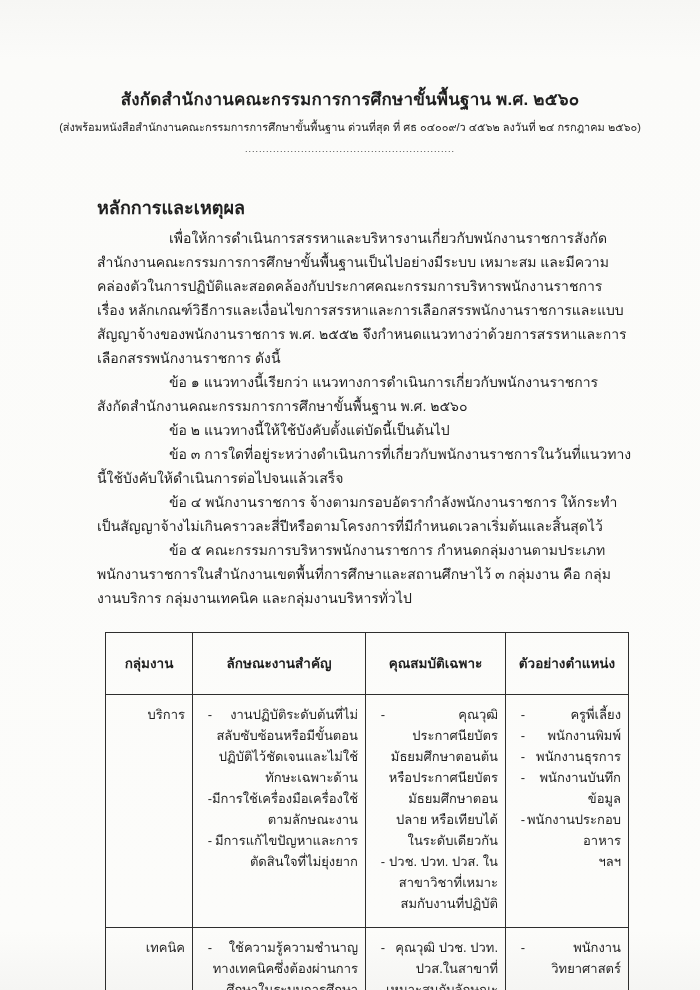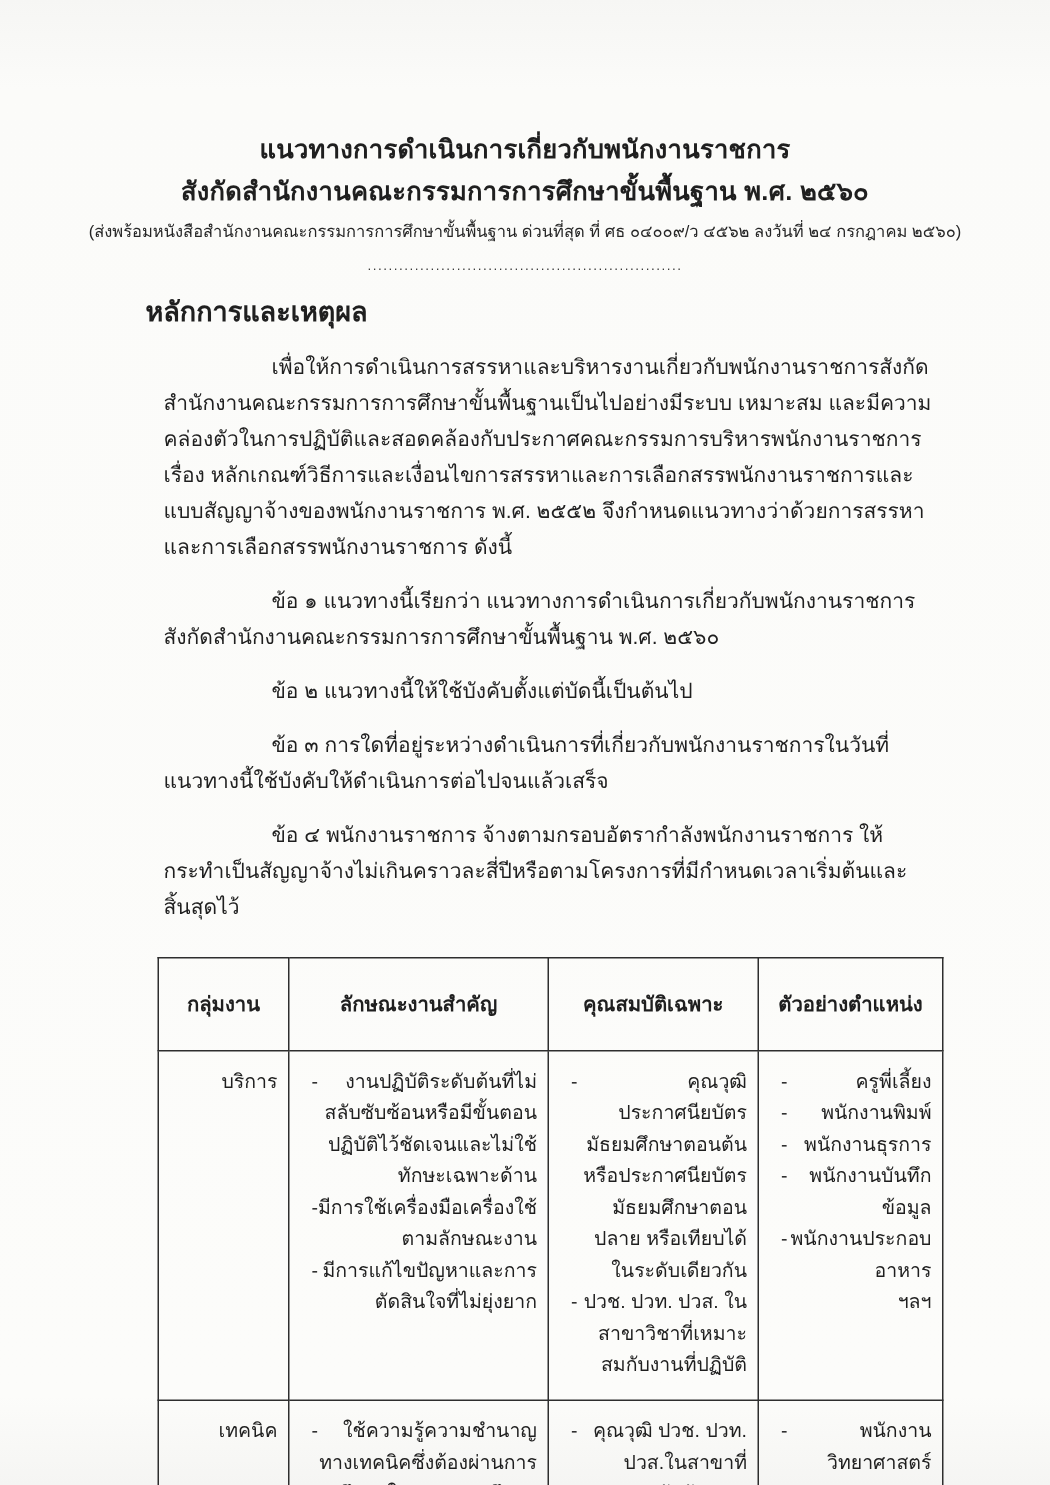--- a/index.html
+++ b/index.html
@@ -120,7 +120,6 @@
 <div class="page">
 
   <div class="title-block">
-    <div class="title-line">แนวทางการดำเนินการเกี่ยวกับพนักงานราชการ</div>
     <div class="title-line">สังกัดสำนักงานคณะกรรมการการศึกษาขั้นพื้นฐาน พ.ศ. ๒๕๖๐</div>
     <div class="subtitle">(ส่งพร้อมหนังสือสำนักงานคณะกรรมการการศึกษาขั้นพื้นฐาน ด่วนที่สุด ที่ ศธ ๐๔๐๐๙/ว ๔๕๖๒ ลงวันที่ ๒๔ กรกฎาคม ๒๕๖๐)</div>
     <div class="dots">............................................................</div>

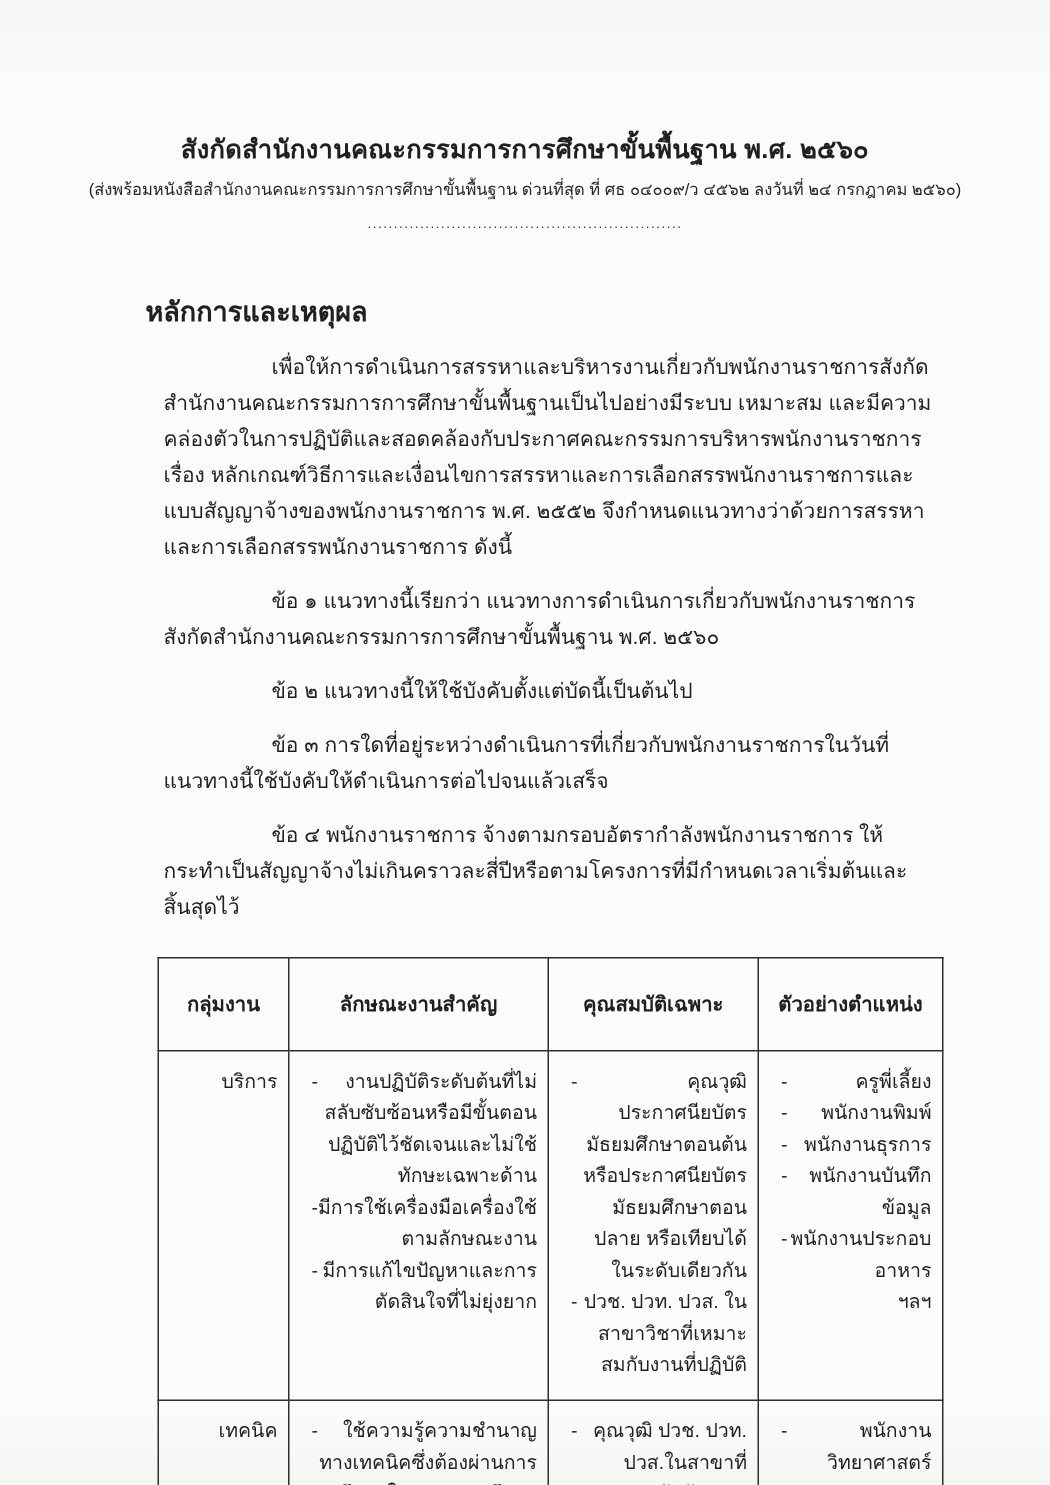--- a/index.html
+++ b/index.html
@@ -61,7 +61,7 @@
     line-height: 24px;
   }
   .para {
-    margin: 12px;
+    margin: 0;
     font-size: 14px;
     line-height: 24px;
     text-indent: 72px;

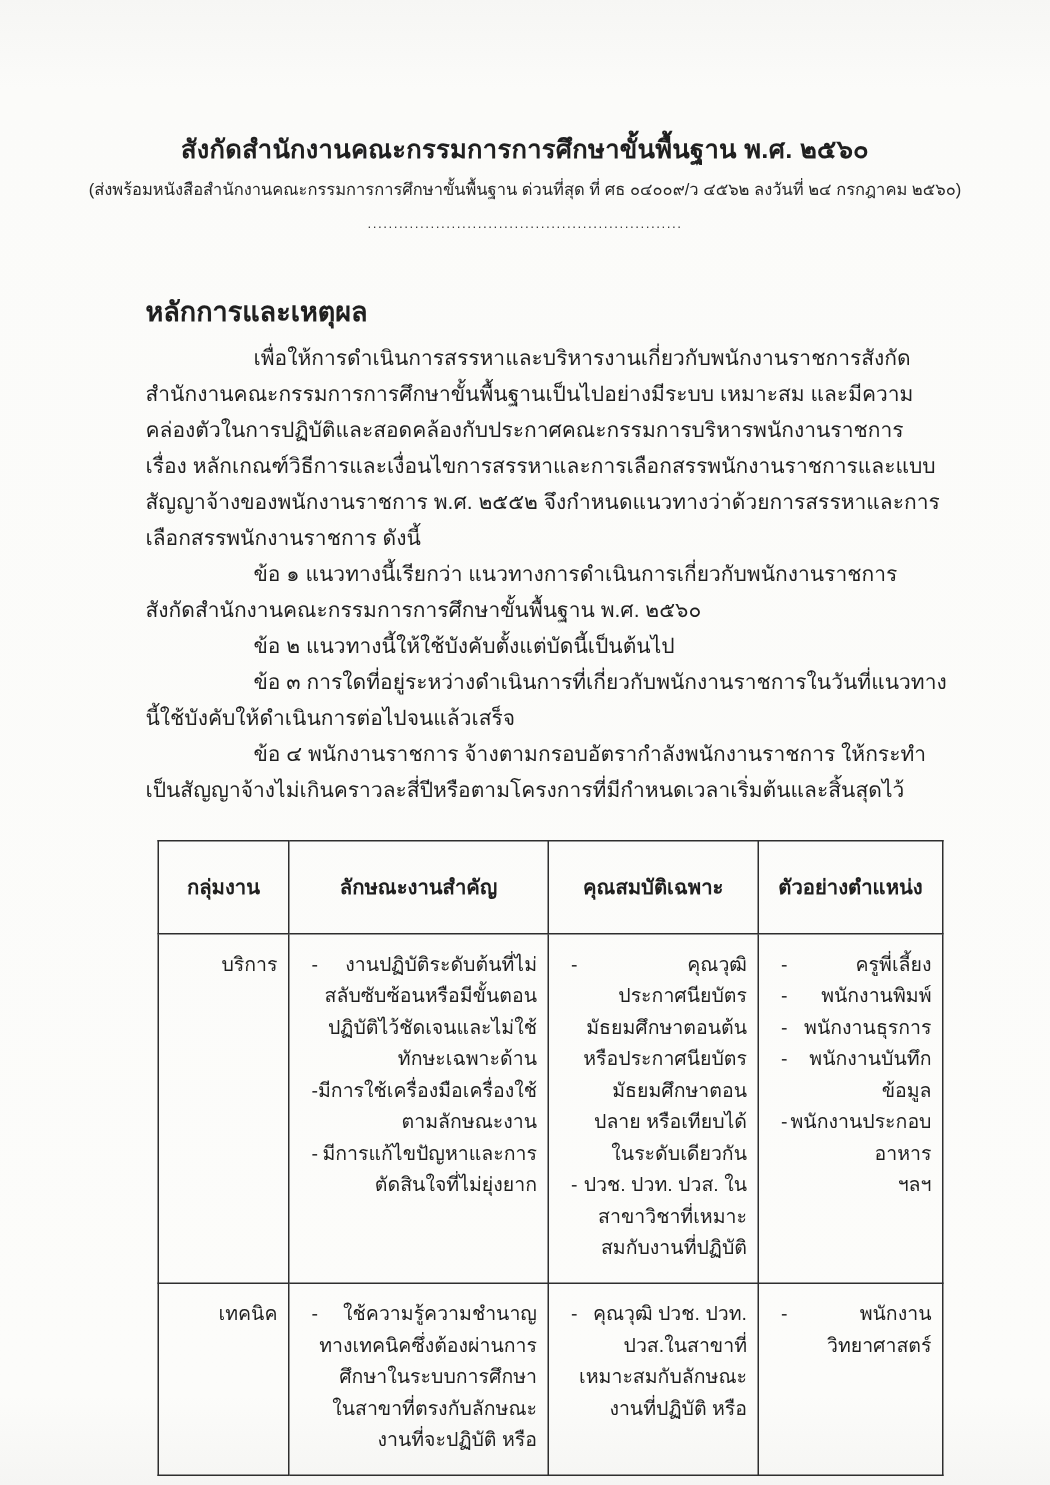--- a/index.html
+++ b/index.html
@@ -133,6 +133,7 @@
     <p class="para">ข้อ ๒ แนวทางนี้ให้ใช้บังคับตั้งแต่บัดนี้เป็นต้นไป</p>
     <p class="para">ข้อ ๓ การใดที่อยู่ระหว่างดำเนินการที่เกี่ยวกับพนักงานราชการในวันที่แนวทางนี้ใช้บังคับ​ให้ดำเนินการต่อไปจนแล้วเสร็จ</p>
     <p class="para">ข้อ ๔ พนักงานราชการ จ้างตามกรอบอัตรากำลังพนักงานราชการ ให้กระทำเป็นสัญญาจ้าง​ไม่เกินคราวละสี่ปี​หรือตามโครงการที่มีกำหนดเวลาเริ่มต้นและสิ้นสุดไว้</p>
+    <p class="para">ข้อ ๕ คณะกรรมการบริหารพนักงานราชการ กำหนดกลุ่มงานตามประเภทพนักงานราชการ​ในสำนักงานเขตพื้นที่การศึกษาและสถานศึกษาไว้ ๓ กลุ่มงาน คือ กลุ่มงานบริการ กลุ่มงานเทคนิค และ​กลุ่มงานบริหารทั่วไป</p>
 
     <table class="groups">
       <colgroup>

